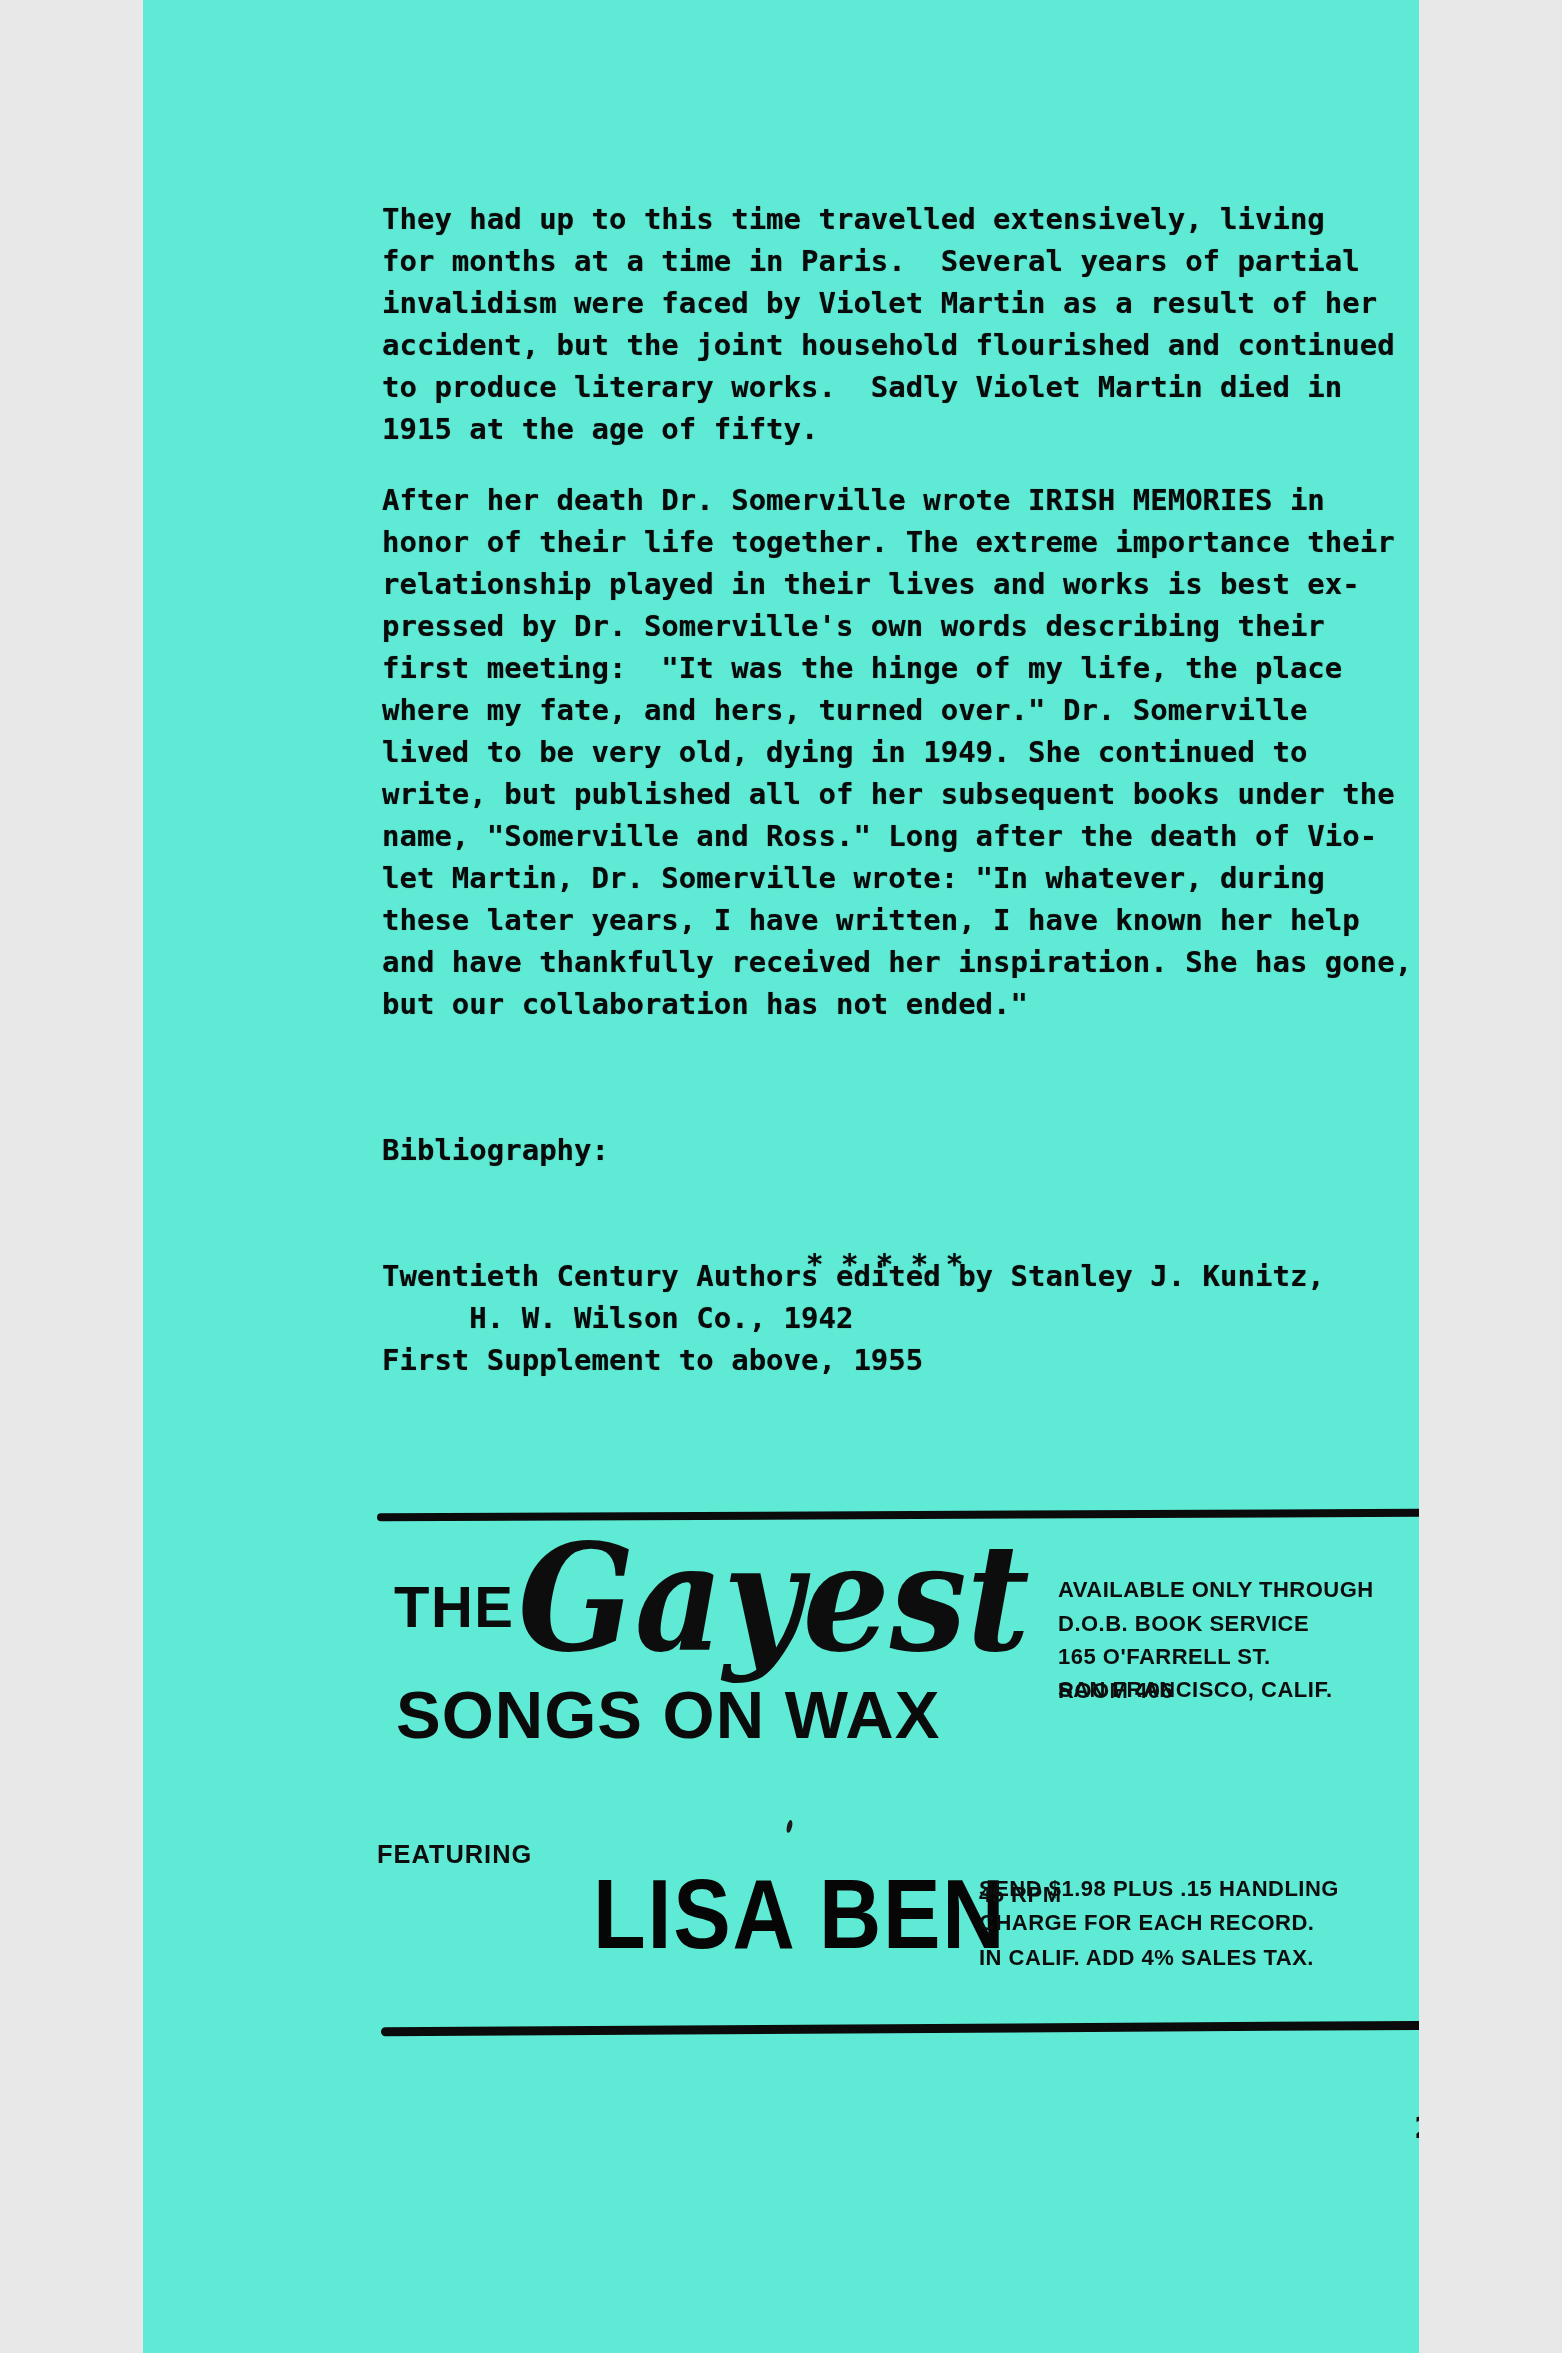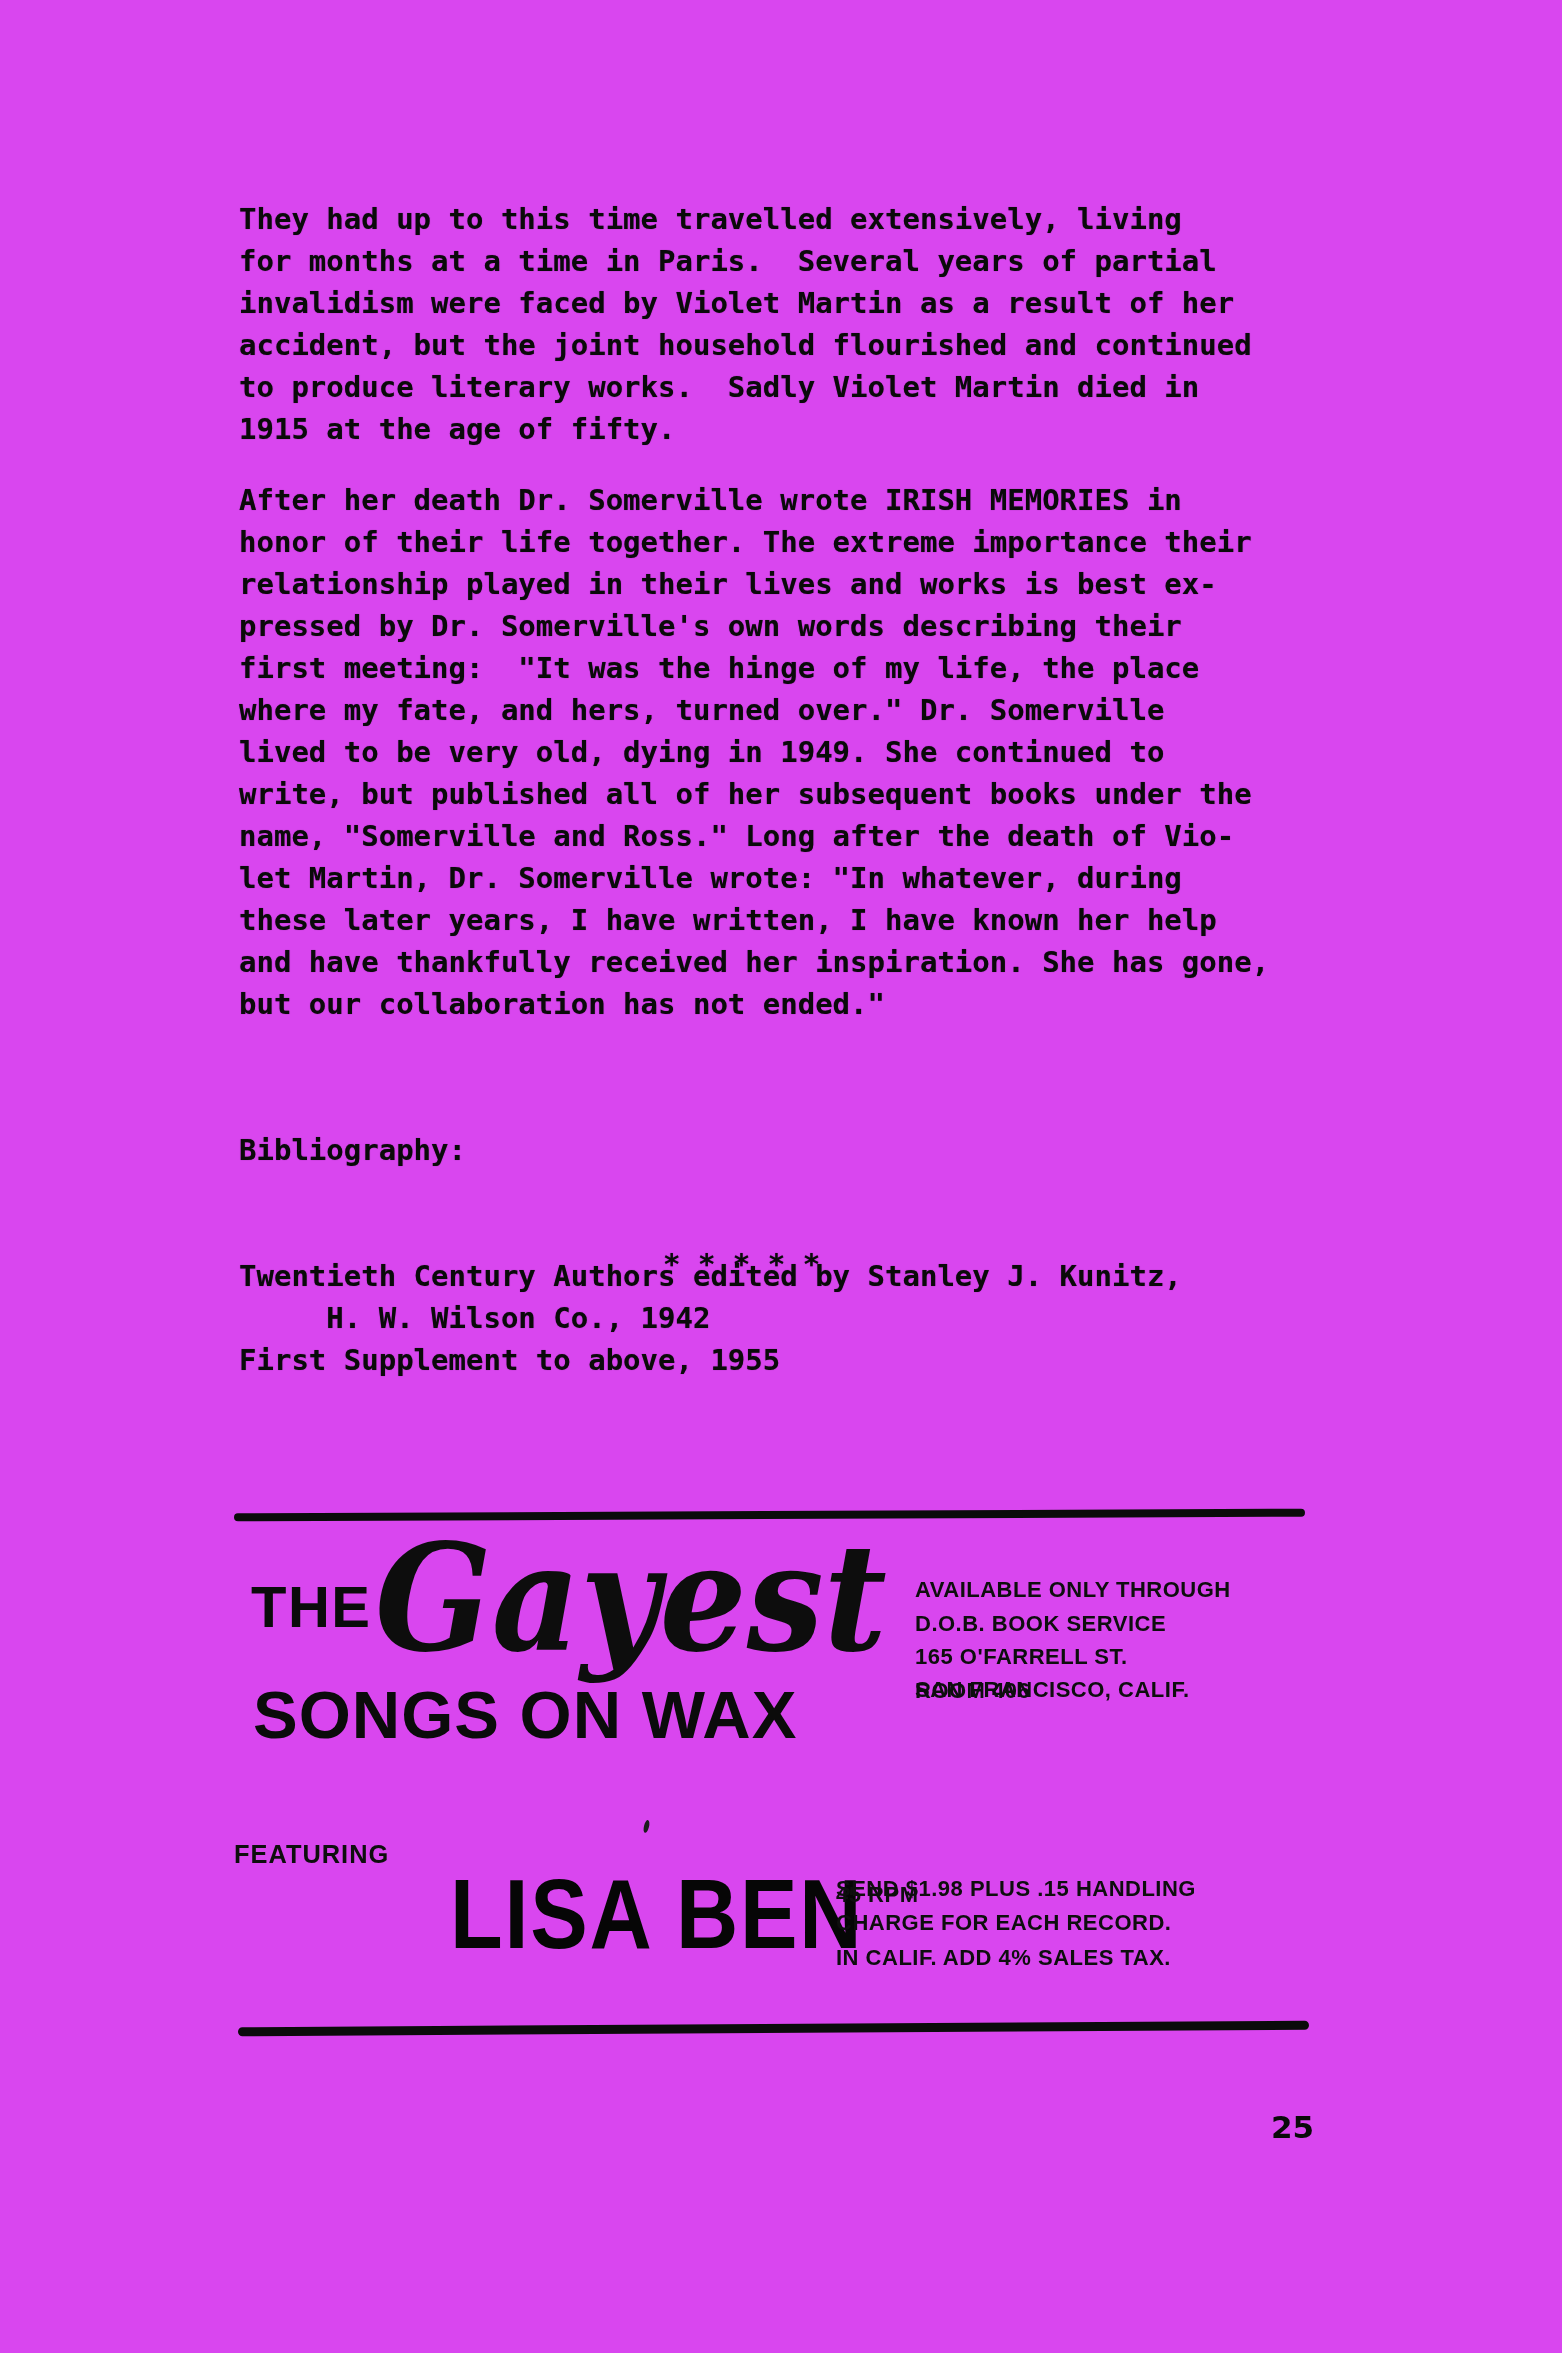--- a/index.html
+++ b/index.html
@@ -5,9 +5,9 @@
   html,body { margin:0; padding:0; background:#e8e8e8; }
   .page {
     position:relative;
-    width:1562px; height:2354px;
+    width:1276px; height:2354px;
     margin:0 auto;
-    background:#d946ef;
+    background:#5eead4;
     overflow:hidden;
     font-family:"DejaVu Sans Mono", monospace;
     color:#070707;

